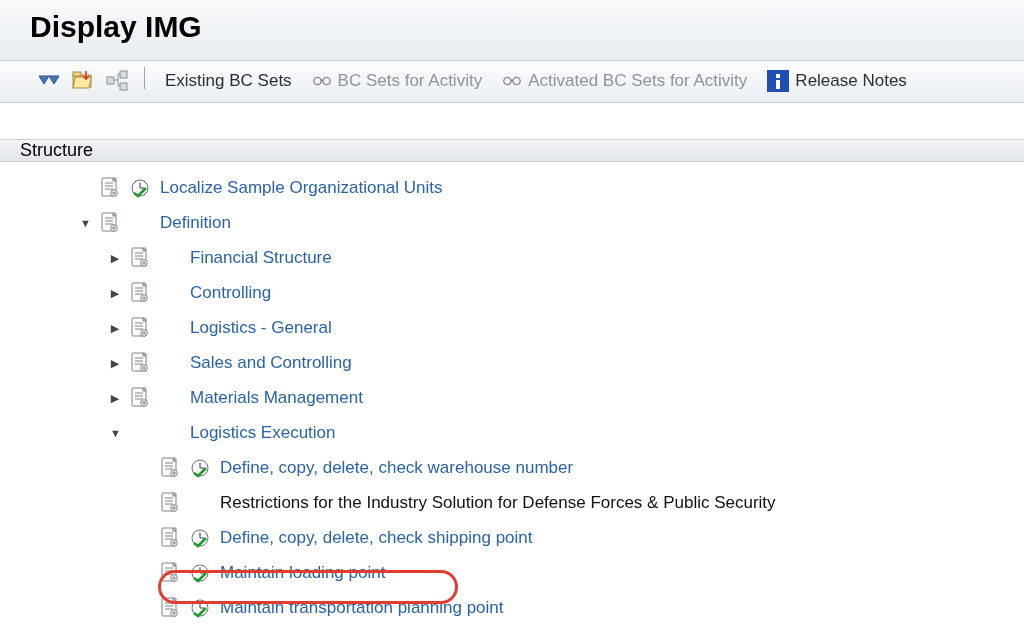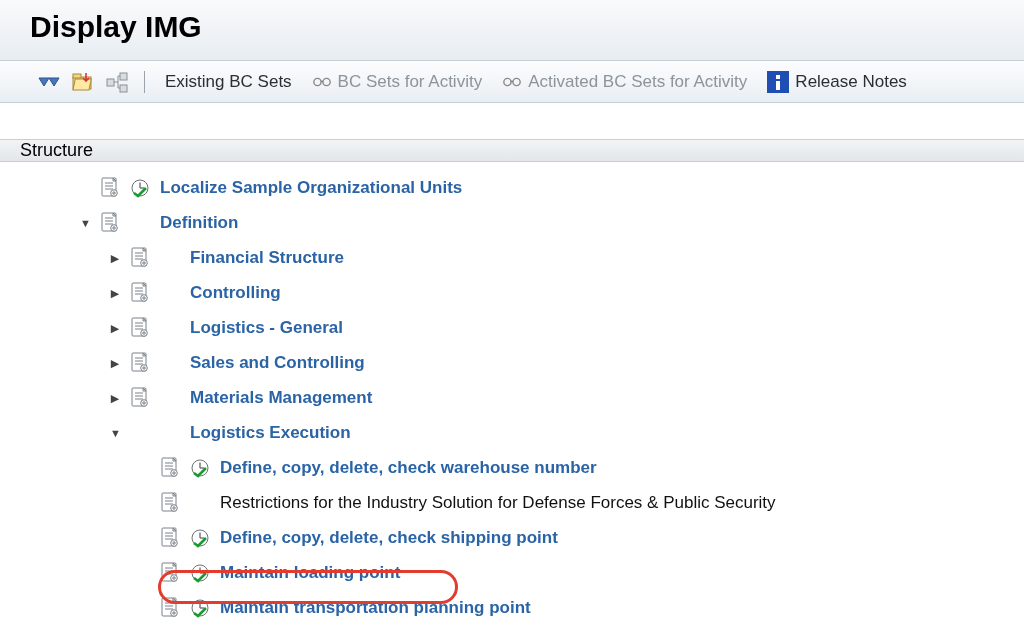--- a/index.html
+++ b/index.html
@@ -22,7 +22,6 @@
   }
   .toolbar {
     display: flex;
-    align-items: center;
     gap: 8px;
     background: linear-gradient(#fdfdfe, #e9eef3);
     border-bottom: 1px solid #c5cfd8;

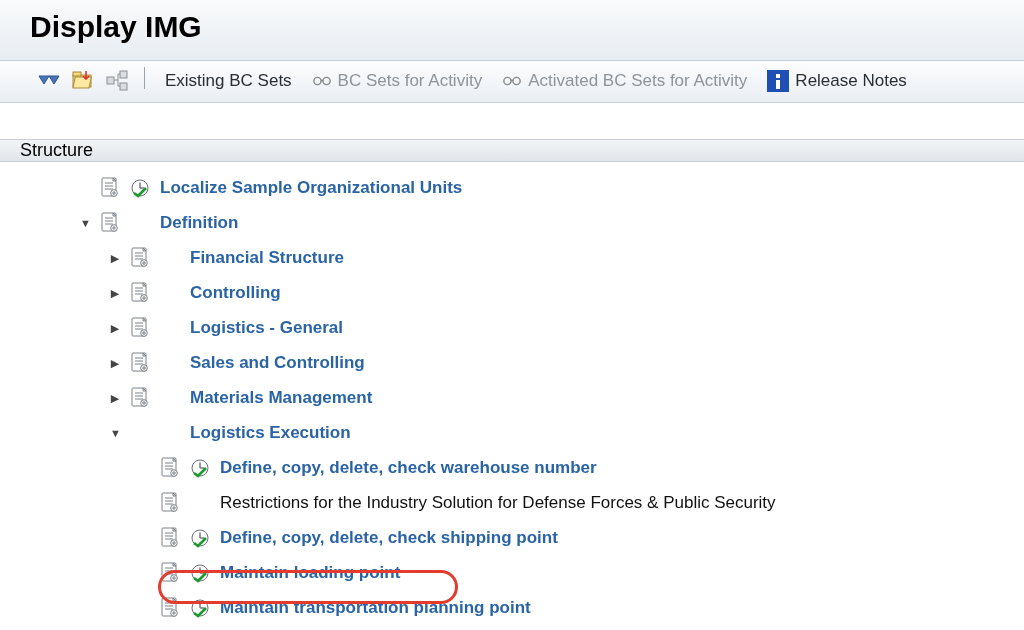--- a/index.html
+++ b/index.html
@@ -91,7 +91,6 @@
   .link {
     color: #2a64a6;
     cursor: pointer;
-    font-weight: bold;
   }
   .plain {
     color: #111;

